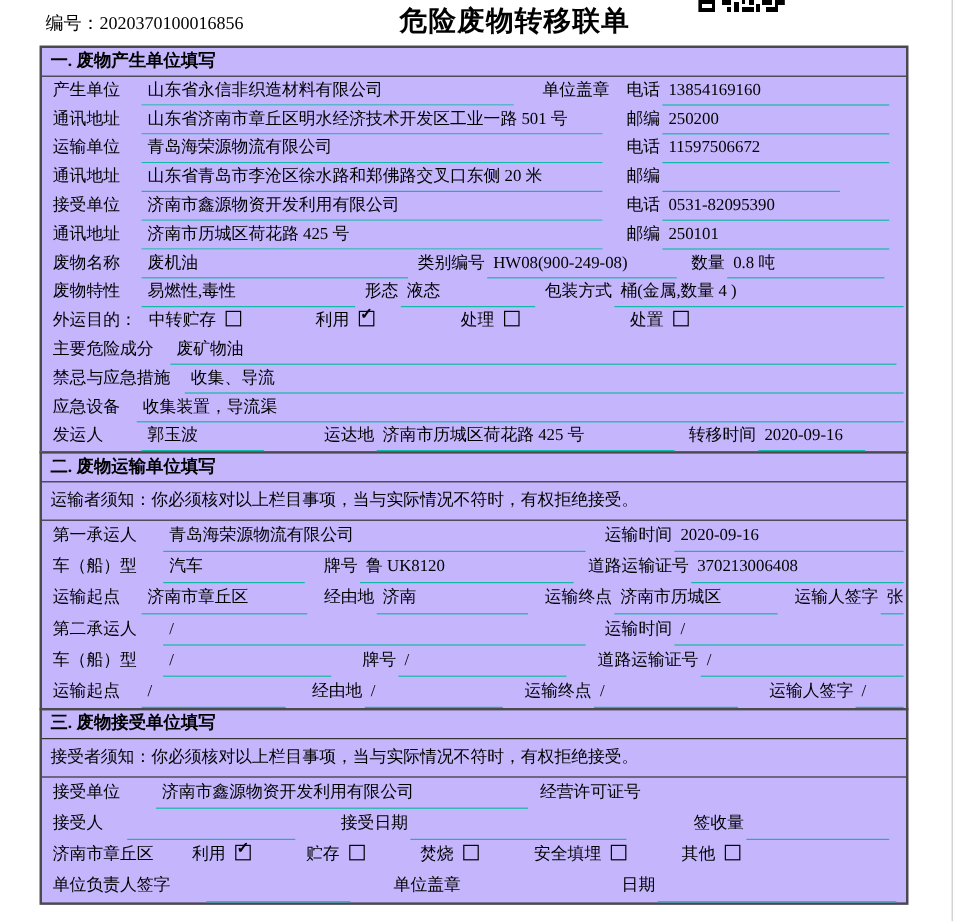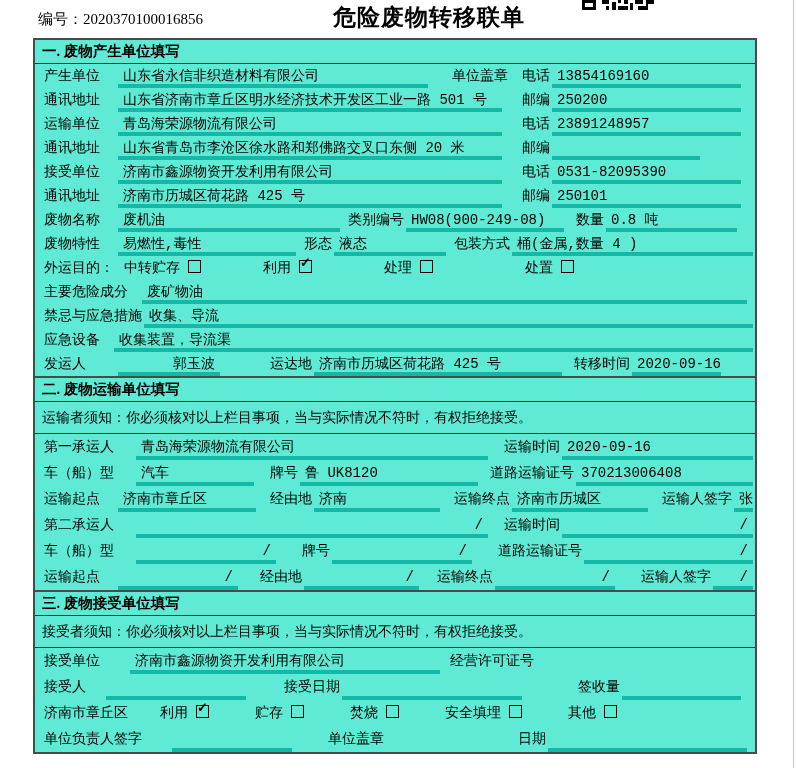--- a/index.html
+++ b/index.html
@@ -12,7 +12,7 @@
   .qr{position:absolute;left:582px;top:0;}
   
   .form{position:absolute;left:33px;top:38px;width:724px;box-sizing:border-box;}
-  .sec{border:2px solid #4a4a4a;background:#5eead4;}
+  .sec{border:2px solid #4a4a4a;background:#c4b5fd;}
   .sec + .sec{margin-top:-2px;}
   .sec-h{height:23px;line-height:23px;font-weight:bold;font-size:14.5px;padding-left:7px;
          border-bottom:1px solid #333;white-space:nowrap;}

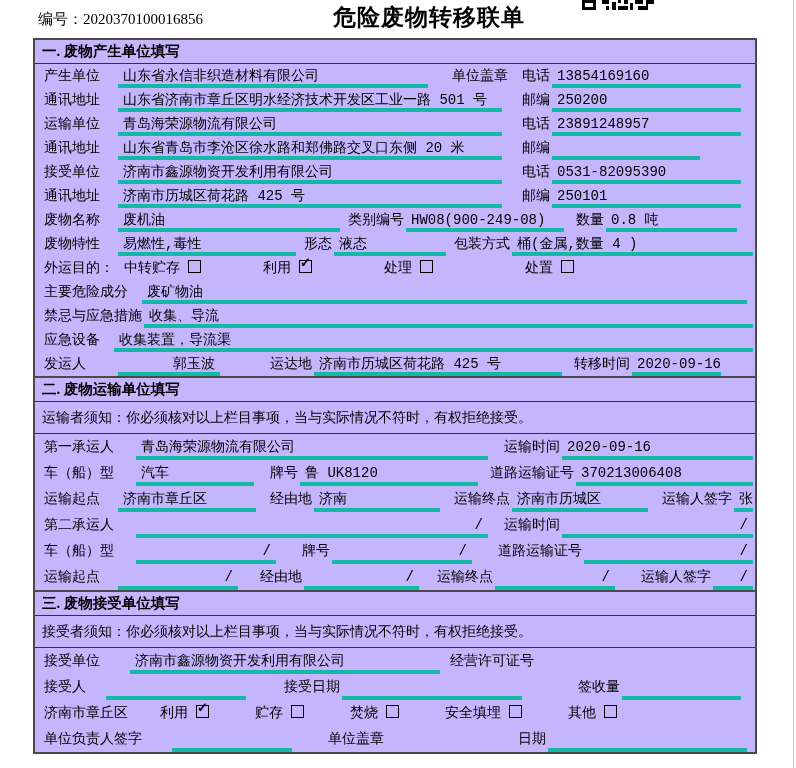--- a/index.html
+++ b/index.html
@@ -20,7 +20,7 @@
   .sec2 .row,.sec3 .row{height:26px;line-height:26px;}
   .notice{height:31px;line-height:31px;font-size:14px;padding-left:7px;border-bottom:1px solid #333;white-space:nowrap;}
   .lbl{padding:0 2px;flex:0 0 auto;}
-  .val{border-bottom:4px solid #14b8a6;padding:0 5px;overflow:hidden;flex:0 0 auto;font-family:Liberation Mono, monospace;}
+  .val{border-bottom:1px solid #14b8a6;padding:0 5px;overflow:hidden;flex:0 0 auto;}
   .fill{flex:1 1 auto;}
   .lg{flex:0 0 478px;display:flex;overflow:hidden;}
   .lg .fillg{flex:1 1 auto;margin-right:18px;}

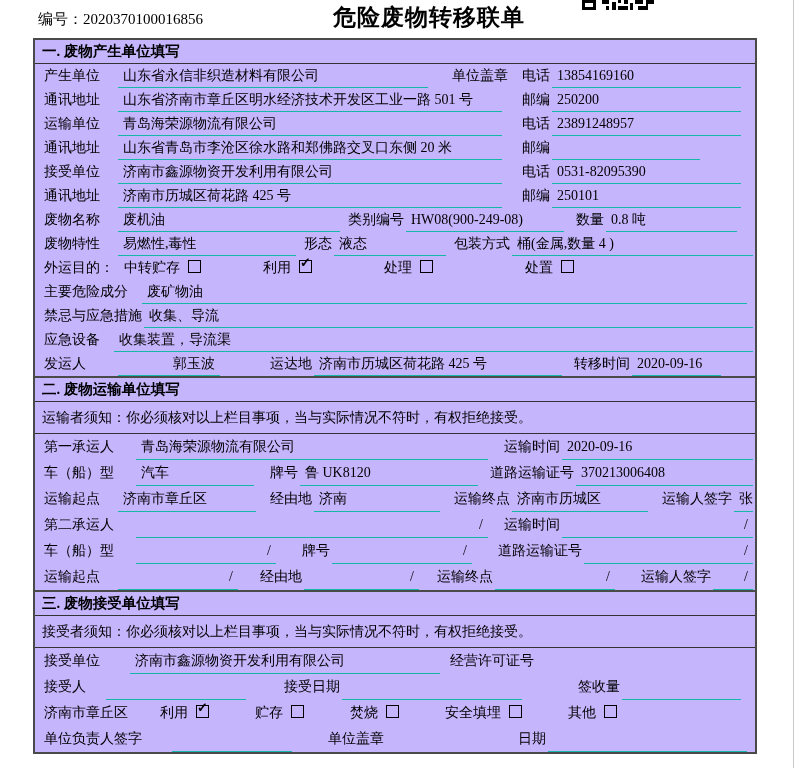--- a/index.html
+++ b/index.html
@@ -88,7 +88,7 @@
           <span class="val fillg">青岛海荣源物流有限公司</span>
         </div>
         <span class="lbl">电话</span>
-        <span class="val fill" style="margin-right:14px">23891248957</span>
+        <span class="val fill" style="margin-right:14px">11597506672</span>
       </div>
 
       <div class="row">

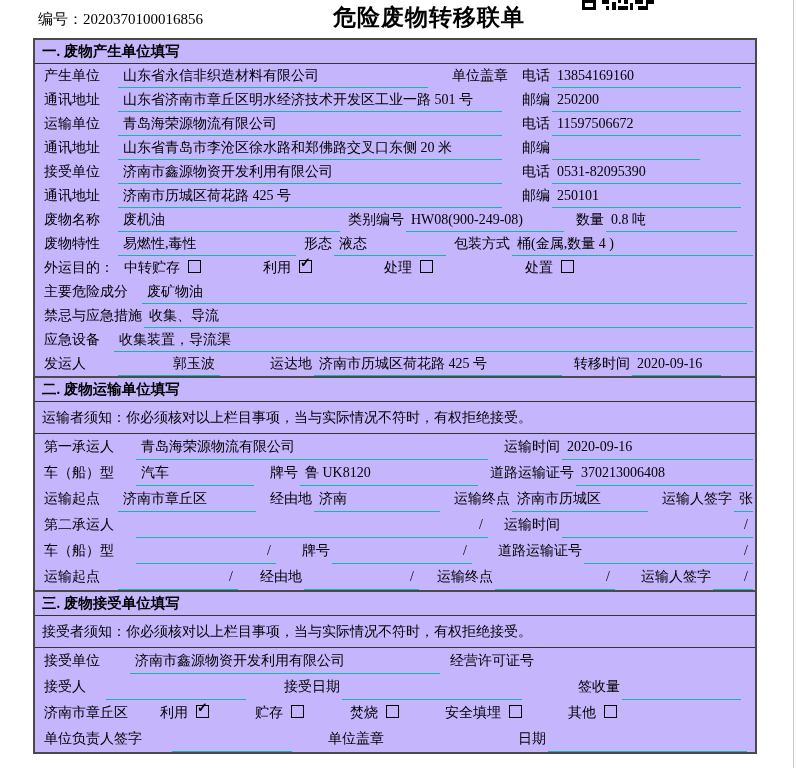--- a/index.html
+++ b/index.html
@@ -151,7 +151,7 @@
 
       <div class="row">
         <span class="lbl">禁忌与应急措施</span>
-        <span class="val fill" style="margin-right:2px">收集、导流</span>
+        <span class="val fill" style="margin-left:10px;margin-right:2px">收集、导流</span>
       </div>
 
       <div class="row">

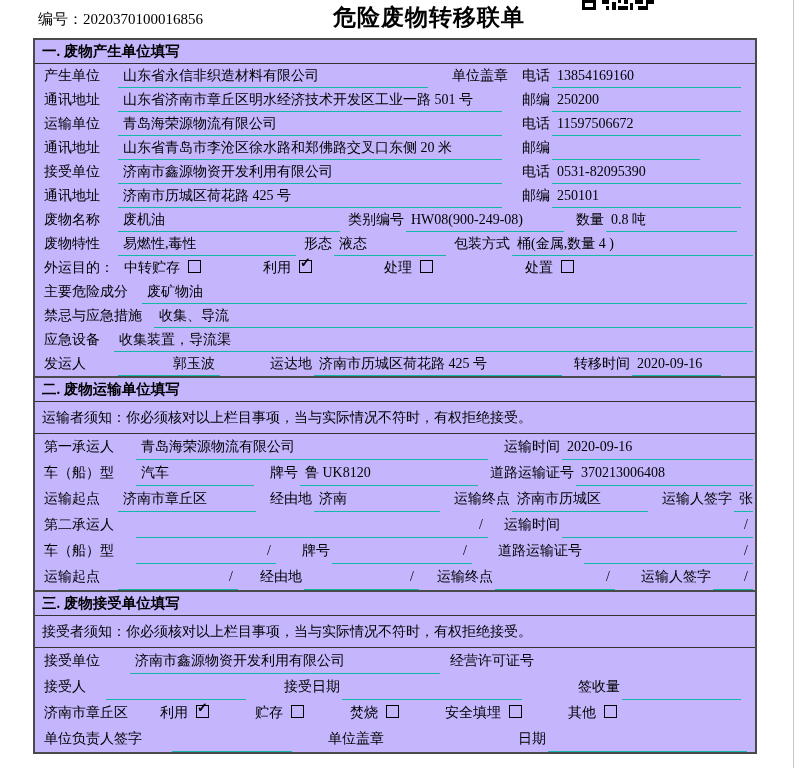--- a/index.html
+++ b/index.html
@@ -24,7 +24,7 @@
   .fill{flex:1 1 auto;}
   .lg{flex:0 0 478px;display:flex;overflow:hidden;}
   .lg .fillg{flex:1 1 auto;margin-right:18px;}
-  .ctr{text-align:right;}
+  .ctr{text-align:left;}
   .w72{width:72px;font-family:Liberation Mono, monospace;}
   .cb{display:inline-block;width:11px;height:11px;border:1px solid #000;margin-left:8px;
       vertical-align:-1px;position:relative;}

